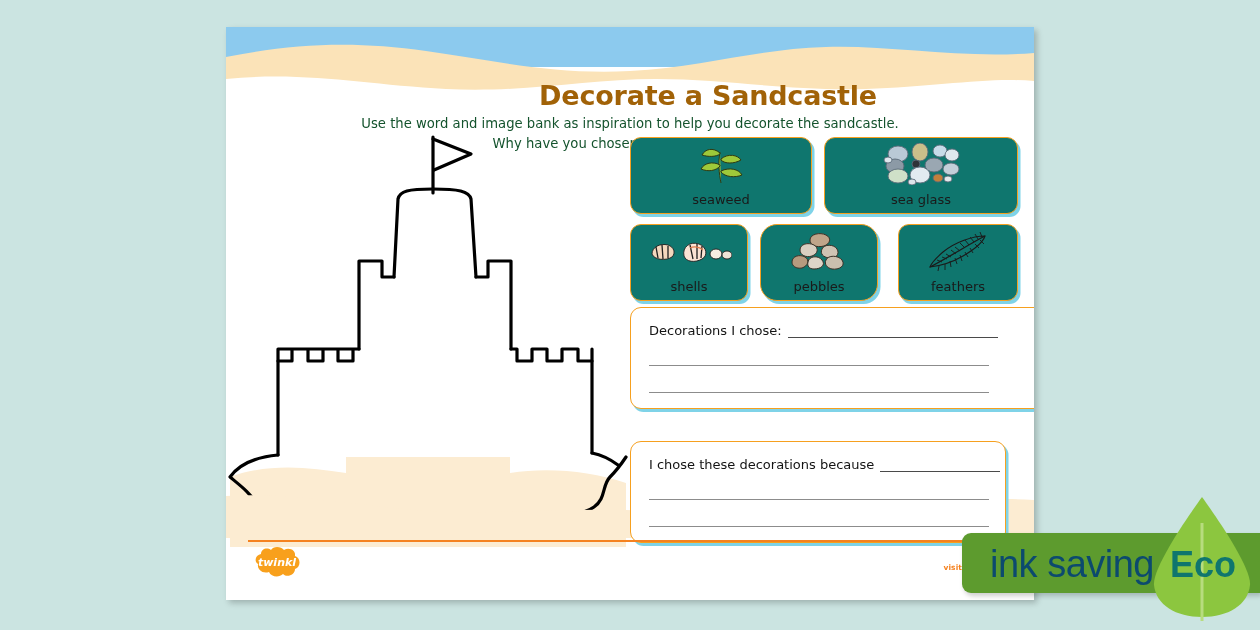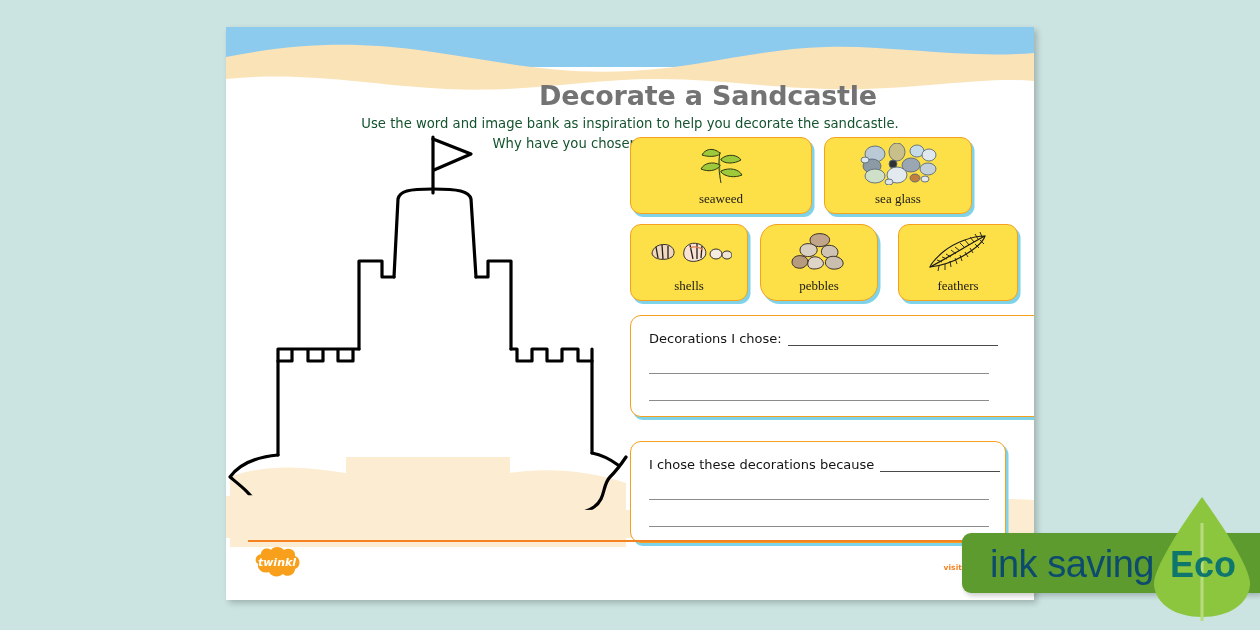--- a/index.html
+++ b/index.html
@@ -47,7 +47,7 @@
     font-family: "DejaVu Sans", sans-serif;
     font-size: 27px;
     font-weight: bold;
-    color: #737373;
+    color: #a16207;
     letter-spacing: -0.2px;
     text-shadow: 0 1px 0 rgba(255,255,255,0.85);
   }

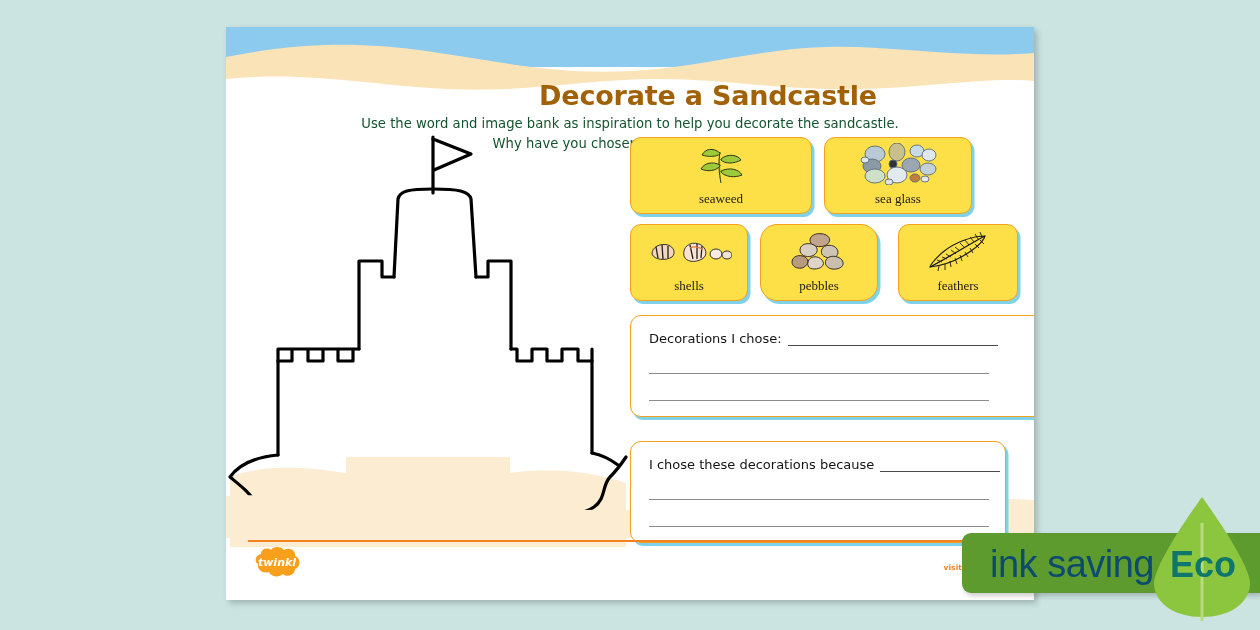--- a/index.html
+++ b/index.html
@@ -110,12 +110,11 @@
   
   .bank-card {
     position: absolute;
-    background: #fde047;
+    background: #0f766e;
     border: 1.6px solid #f6a01f;
     border-radius: 11px;
     box-shadow: 2.5px 3px 0 0 #7fd3e8;
     box-sizing: border-box;
-    font-family: Liberation Serif, serif;
   }
   .bank-card .card-art {
     position: absolute;

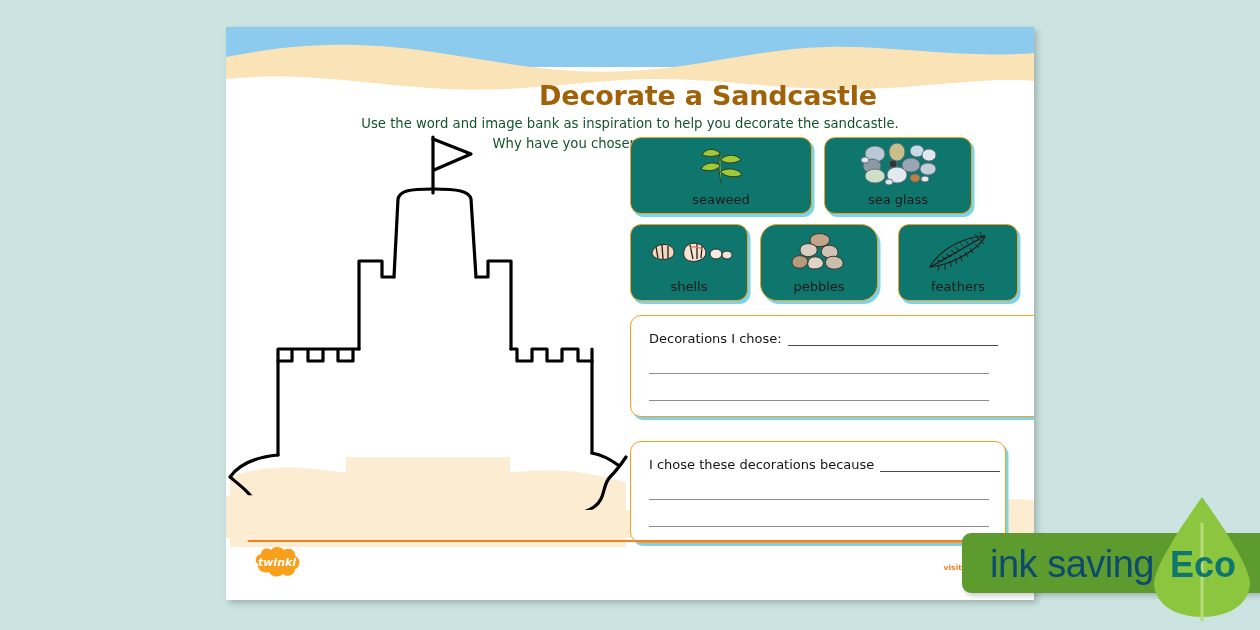--- a/index.html
+++ b/index.html
@@ -293,7 +293,7 @@
     <div class="card-label">seaweed</div>
   </div>
 
-  <div class="bank-card" style="left:598px; top:110px; width:148px; height:77px;">
+  <div class="bank-card" style="left:598px; top:110px; width:194px; height:77px;">
     <div class="card-art">
       <svg width="78" height="42" viewBox="0 0 78 42" xmlns="http://www.w3.org/2000/svg">
         <g stroke="#5a6a78" stroke-width="0.9">

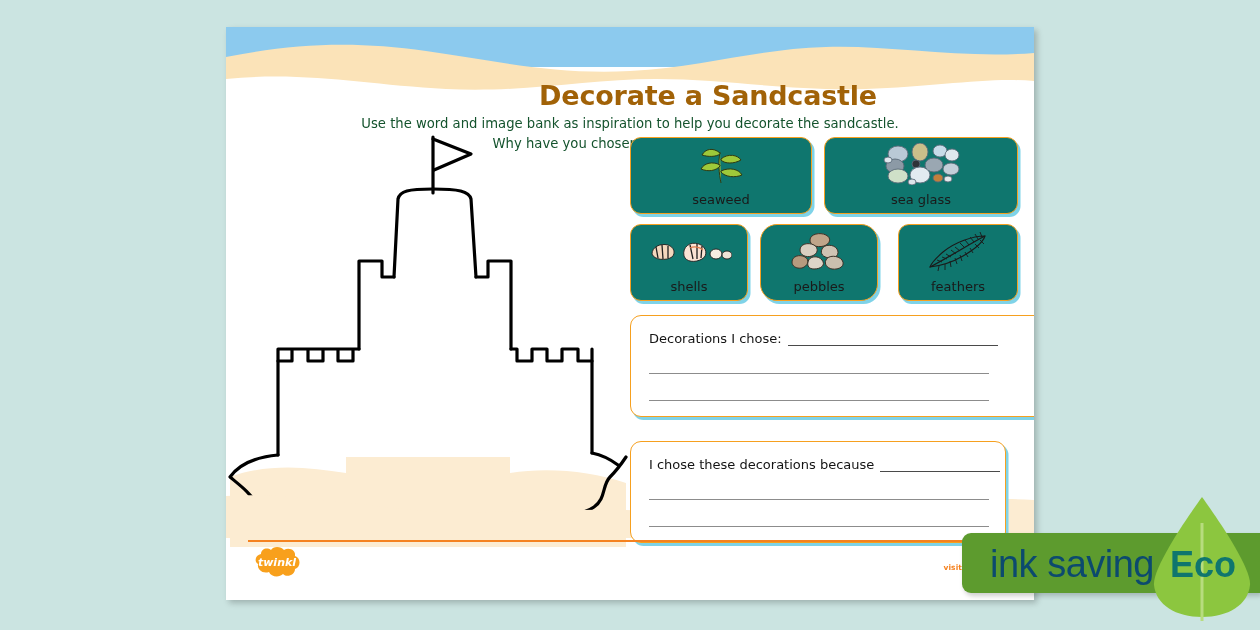--- a/index.html
+++ b/index.html
@@ -368,7 +368,7 @@
     <div class="card-label">feathers</div>
   </div>
 
-  <div class="write-box" style="left:404px; top:288px; width:448px; height:102px;">
+  <div class="write-box" style="left:404px; top:280px; width:448px; height:102px;">
     <div class="prompt-row">
       <span>Decorations I chose:</span><span class="fill-rule" style="width:210px;"></span>
     </div>

